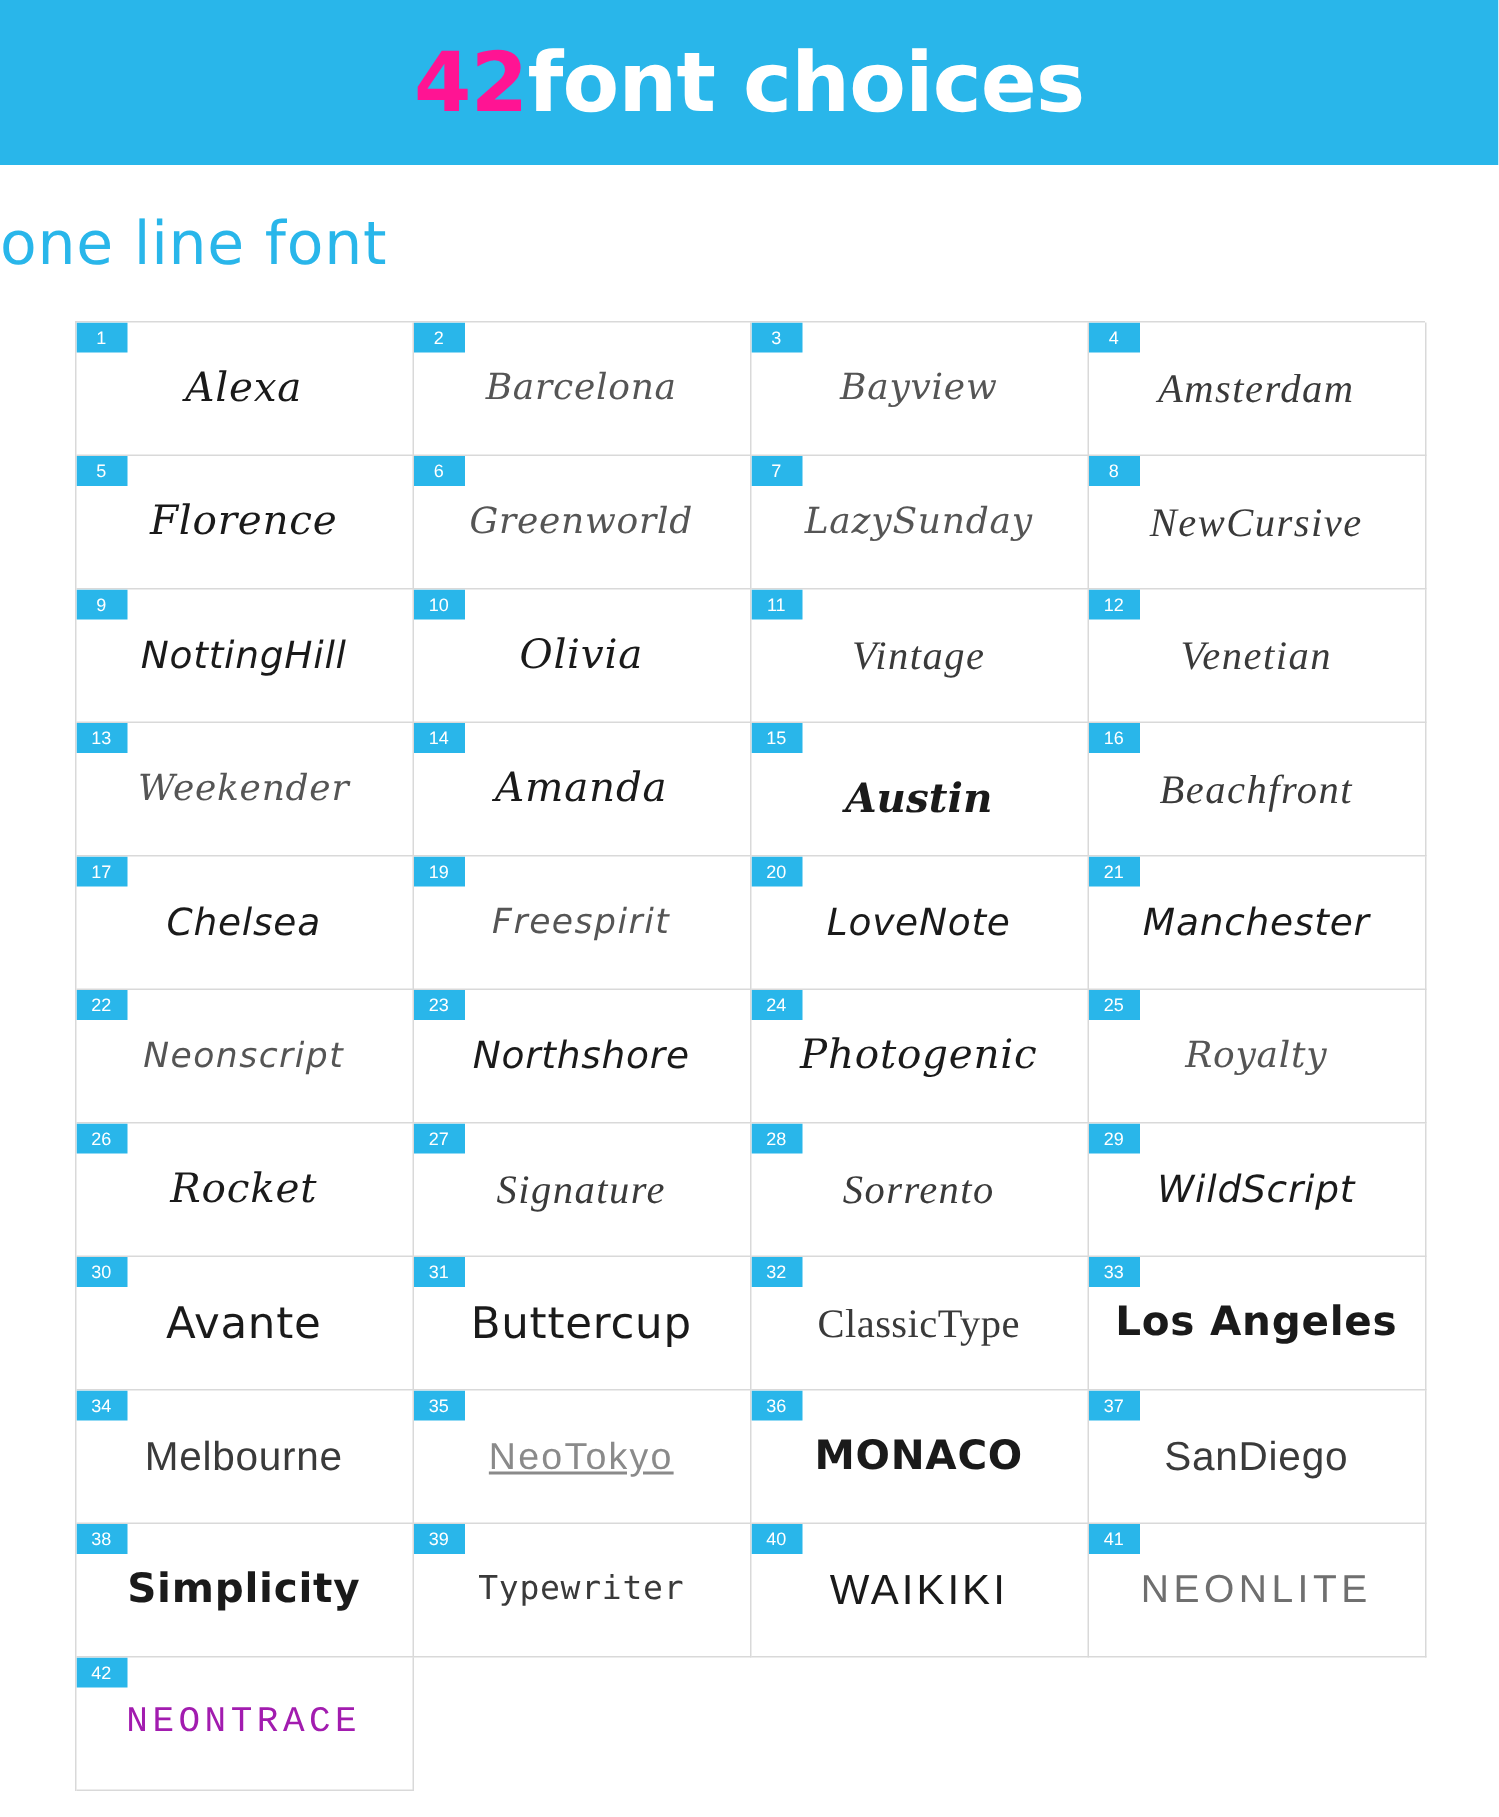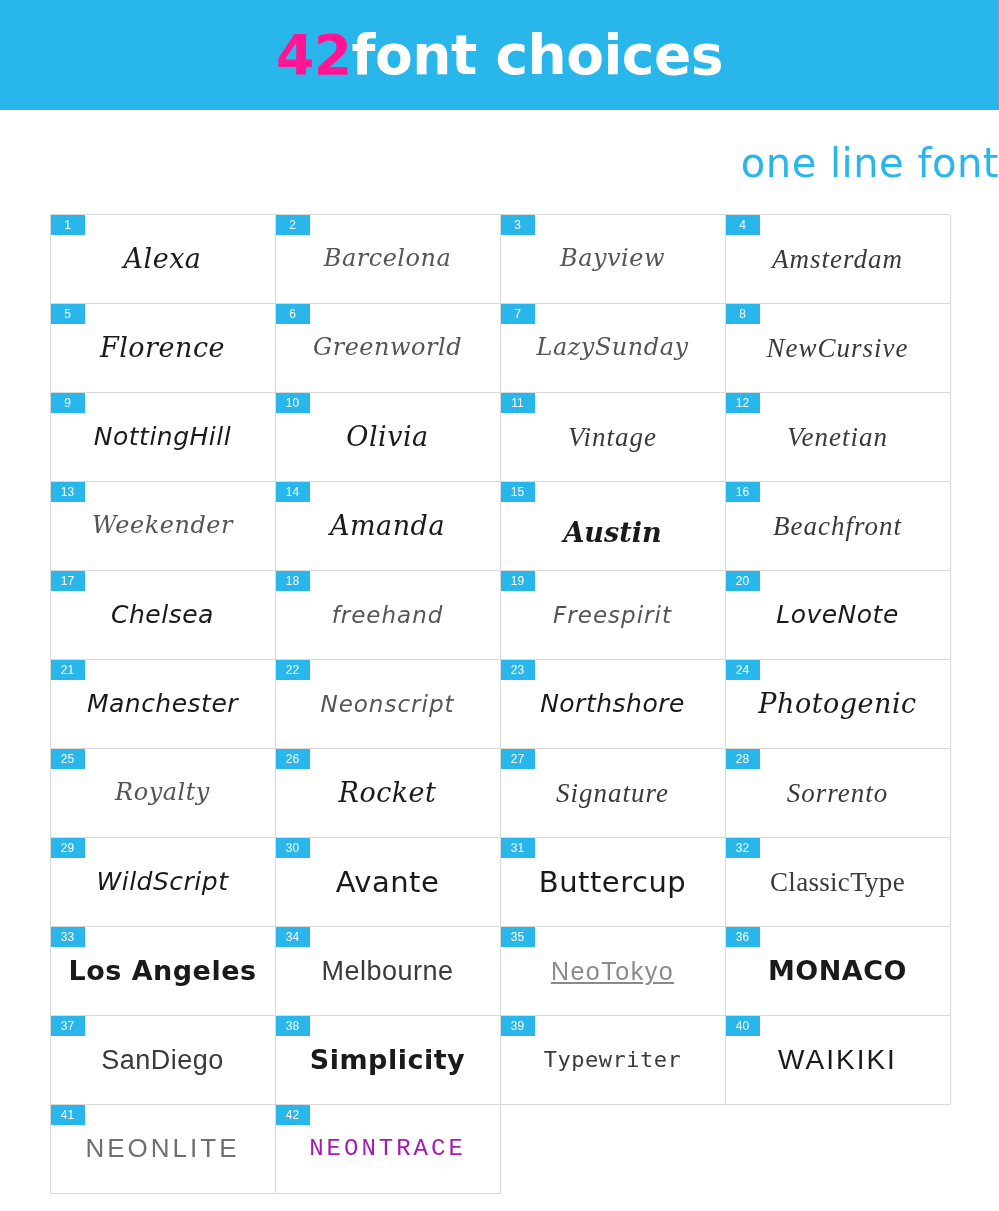--- a/index.html
+++ b/index.html
@@ -36,7 +36,7 @@
 
   
   .subtitle {
-    text-align: right;
+    text-align: left;
     color: #29b6ea;
     font-size: 40px;
     font-family: "DejaVu Sans", sans-serif;

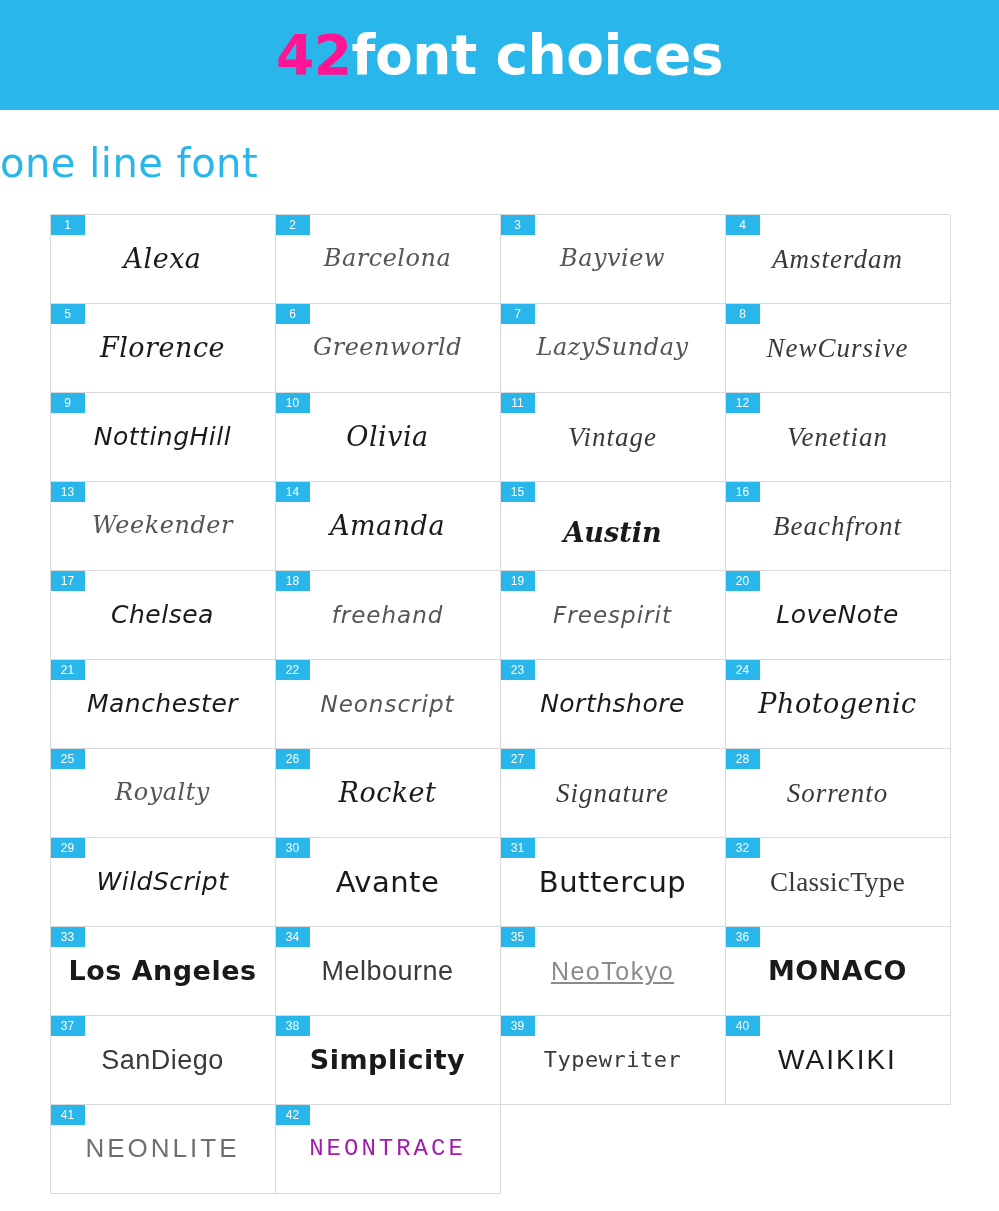--- a/index.html
+++ b/index.html
@@ -270,10 +270,6 @@
         <span class="sample s-hand">Chelsea</span>
       </div>
       <div class="cell">
-        <span class="num">18</span>
-        <span class="sample s-hand-lt">freehand</span>
-      </div>
-      <div class="cell">
         <span class="num">19</span>
         <span class="sample s-hand-lt">Freespirit</span>
       </div>

